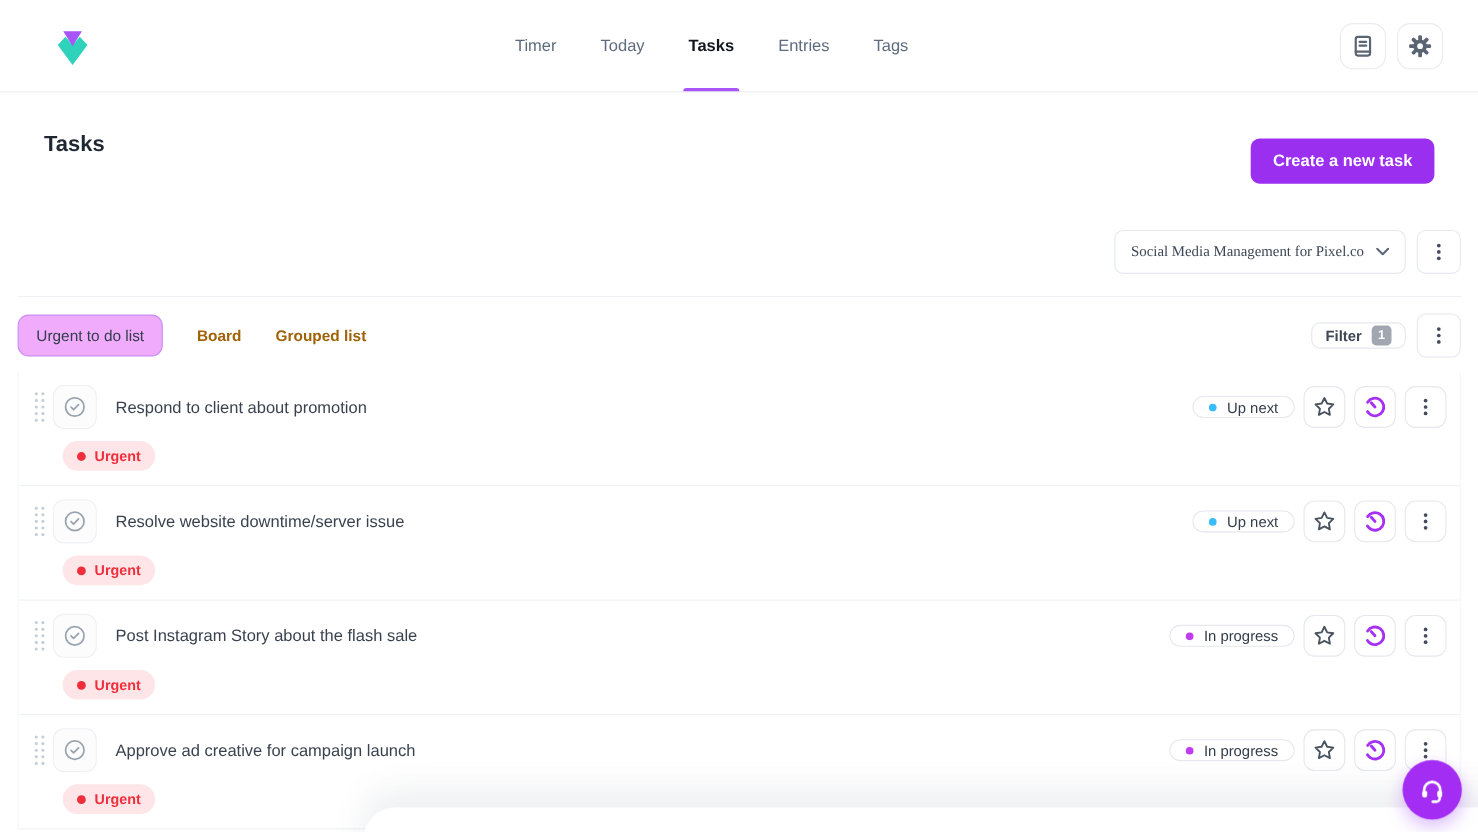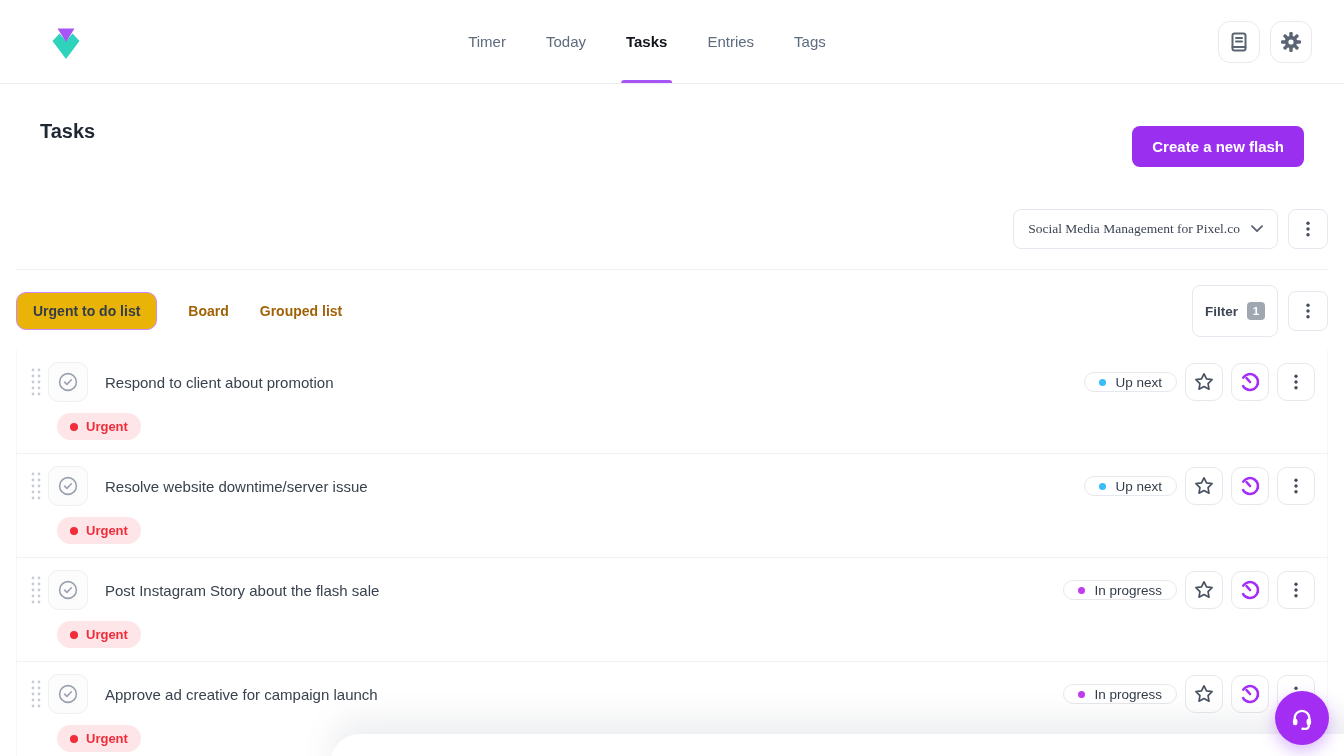--- a/index.html
+++ b/index.html
@@ -180,7 +180,7 @@
     <div>
       <h1 class="page-title">Tasks</h1>
     </div>
-    <button class="create-btn">Create a new flash</button>
+    <button class="create-btn">Create a new task</button>
   </div>
 
   <div class="selector-row">

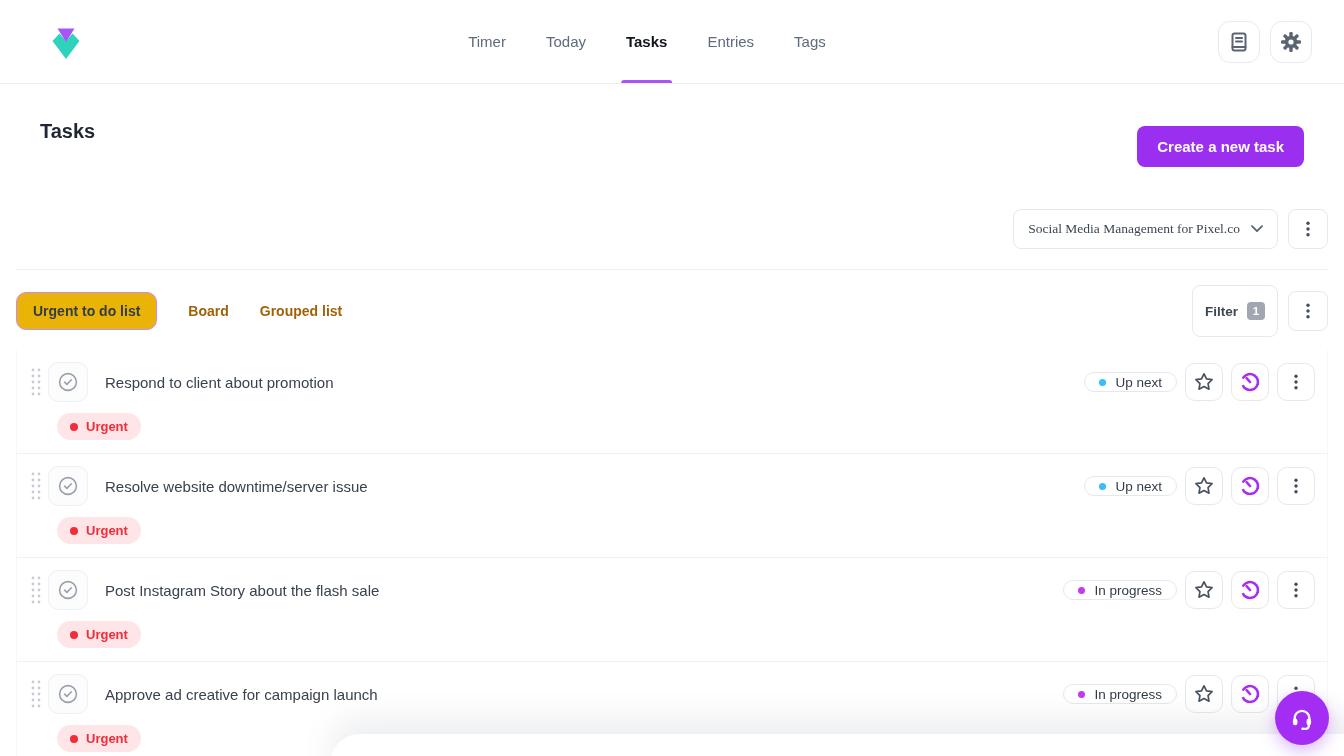--- a/index.html
+++ b/index.html
@@ -42,8 +42,8 @@
   .tabs-row { display: flex; justify-content: space-between; align-items: center;
     padding: 15px 0 13px; }
   .view-tabs { display: flex; align-items: center; gap: 31px; }
-  .view-tab-pill { border: 1.5px solid #ca8bf8; background: #eab308; border-radius: 10px;
-    padding: 10px 16px; font-size: 14px; font-weight: 700; color: #333c4a; cursor: pointer; }
+  .view-tab-pill { border: 1.5px solid #ca8bf8; background: #f0abfc; border-radius: 10px;
+    padding: 10px 16px; font-size: 14px; font-weight: 400; color: #333c4a; cursor: pointer; }
   .view-tab { font-size: 14px; font-weight: 700; color: #a16207; cursor: pointer; }
   .tabs-right { display: flex; align-items: center; gap: 10px; }
   .filter-btn { height: 52px; border: 1px solid #e5e8ee; border-radius: 8px; background: #fff;

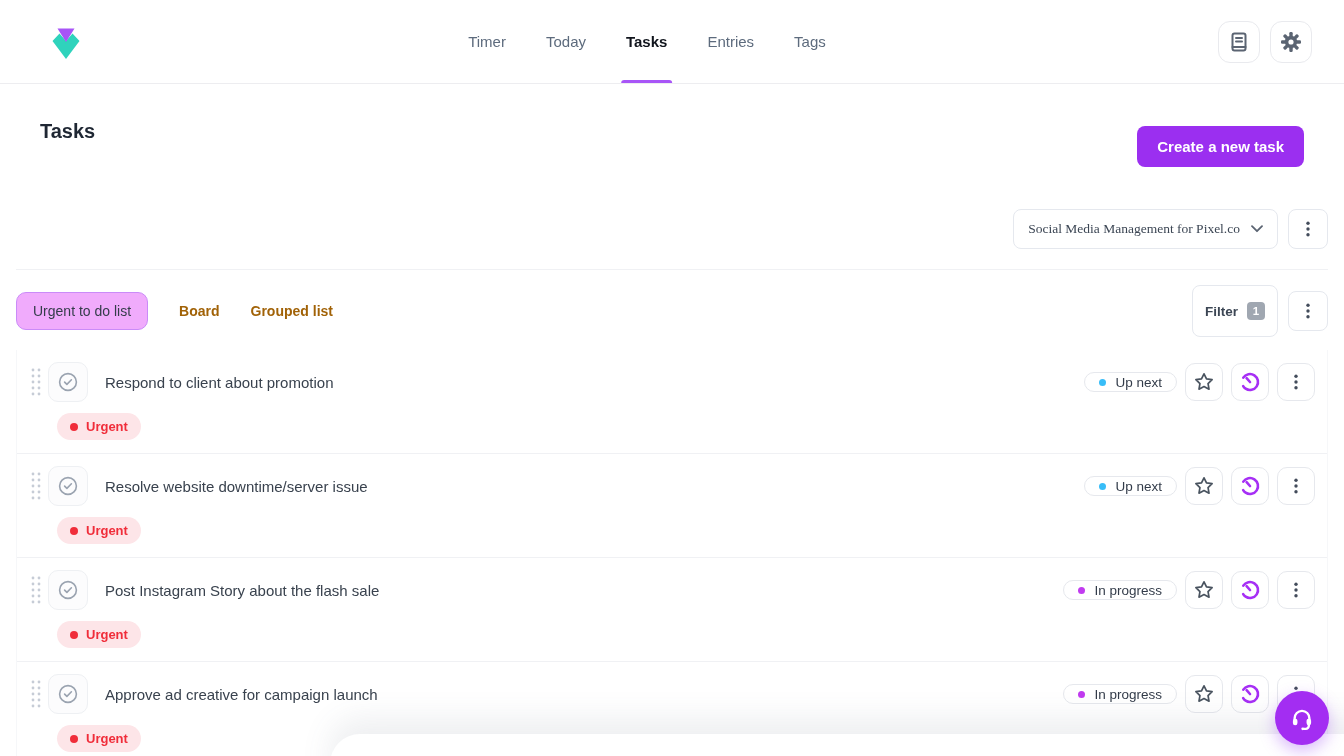--- a/index.html
+++ b/index.html
@@ -46,7 +46,7 @@
     padding: 10px 16px; font-size: 14px; font-weight: 400; color: #333c4a; cursor: pointer; }
   .view-tab { font-size: 14px; font-weight: 700; color: #a16207; cursor: pointer; }
   .tabs-right { display: flex; align-items: center; gap: 10px; }
-  .filter-btn { height: 52px; border: 1px solid #e5e8ee; border-radius: 8px; background: #fff;
+  .filter-btn { height: 24px; border: 1px solid #e5e8ee; border-radius: 8px; background: #fff;
     padding: 0 12px; display: inline-flex; align-items: center; gap: 9px; font-size: 13.5px;
     font-weight: 600; color: #3c4654; cursor: pointer; font-family: inherit; }
   .filter-badge { width: 18px; height: 18px; background: #a0a7b1; border-radius: 4px;

